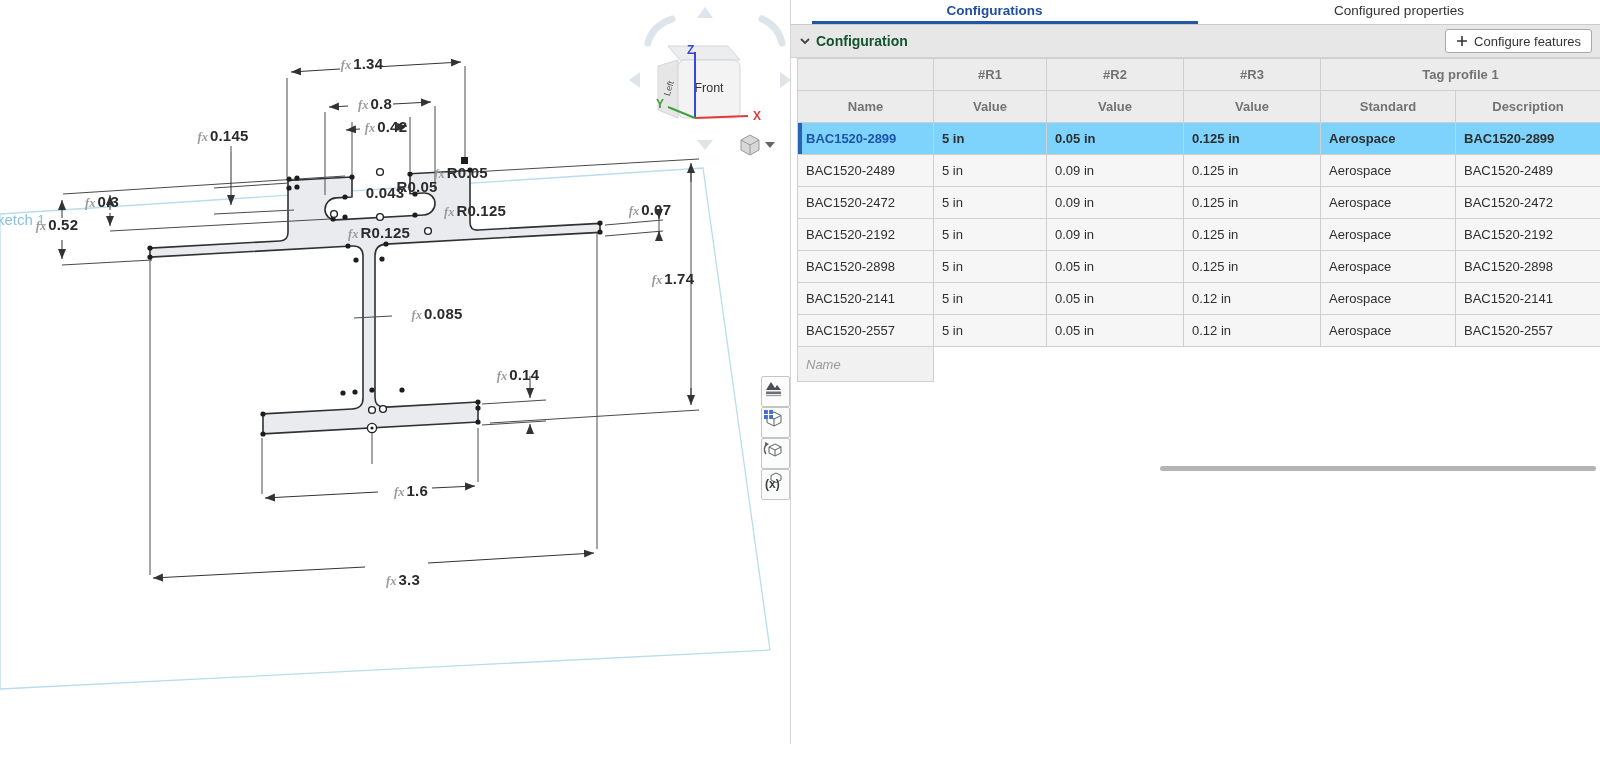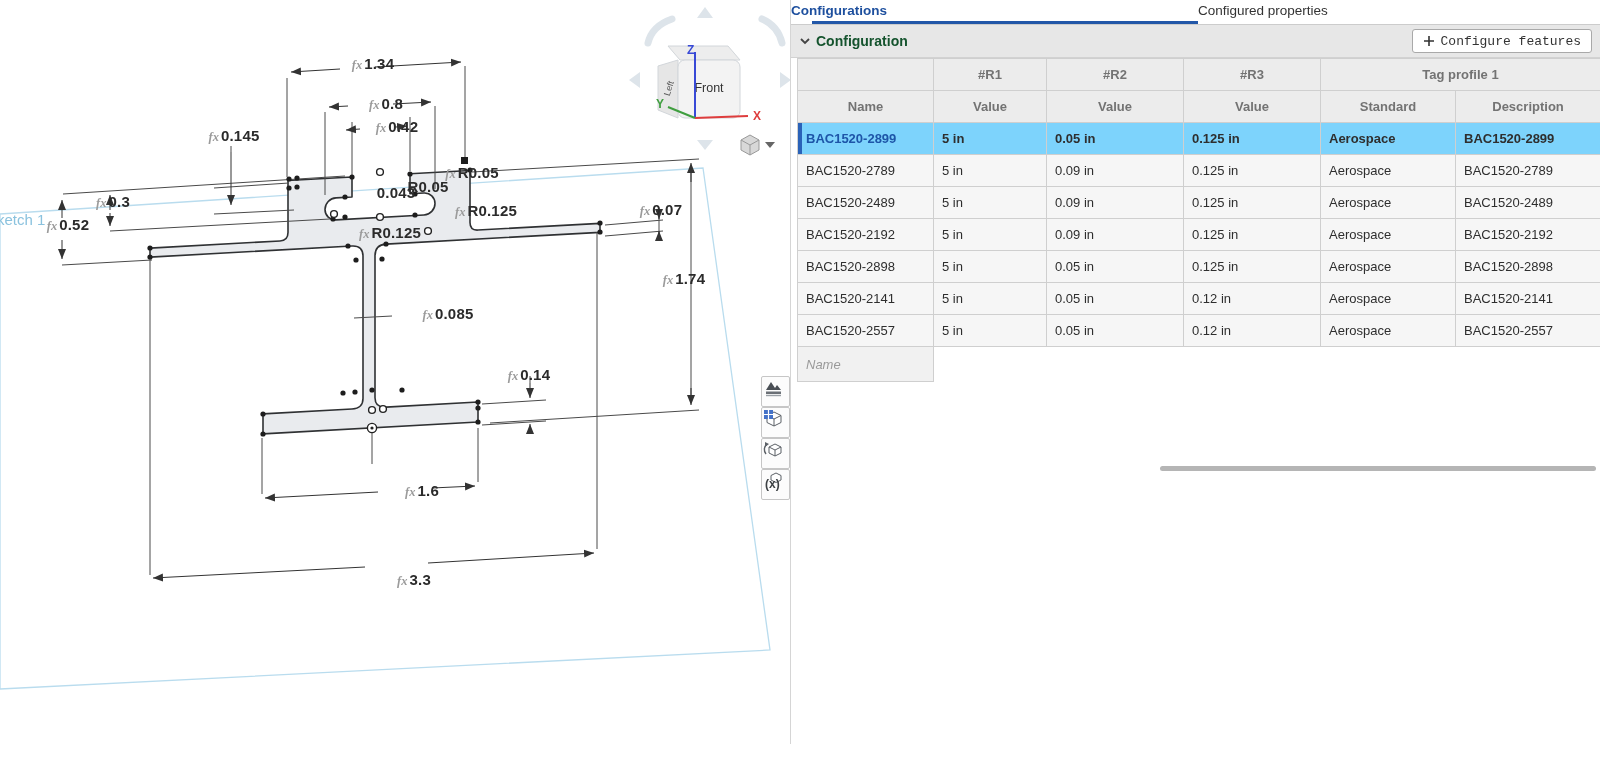--- a/index.html
+++ b/index.html
@@ -24,7 +24,7 @@
   .panel{position:absolute;left:791px;top:0;width:809px;height:758px;background:#fff}
   .tabs{position:relative;height:24px;border-bottom:1px solid #ccc;background:#fff}
   .tab{position:absolute;top:0;height:24px;line-height:22px;font-size:13.5px;color:#333;
-       text-align:left;cursor:pointer}
+       text-align:center;cursor:pointer}
   .tab.active{font-weight:bold;color:#1d4f9e}
   .tab.t1{left:0;width:407px}
   .tab.t2{left:407px;right:0}

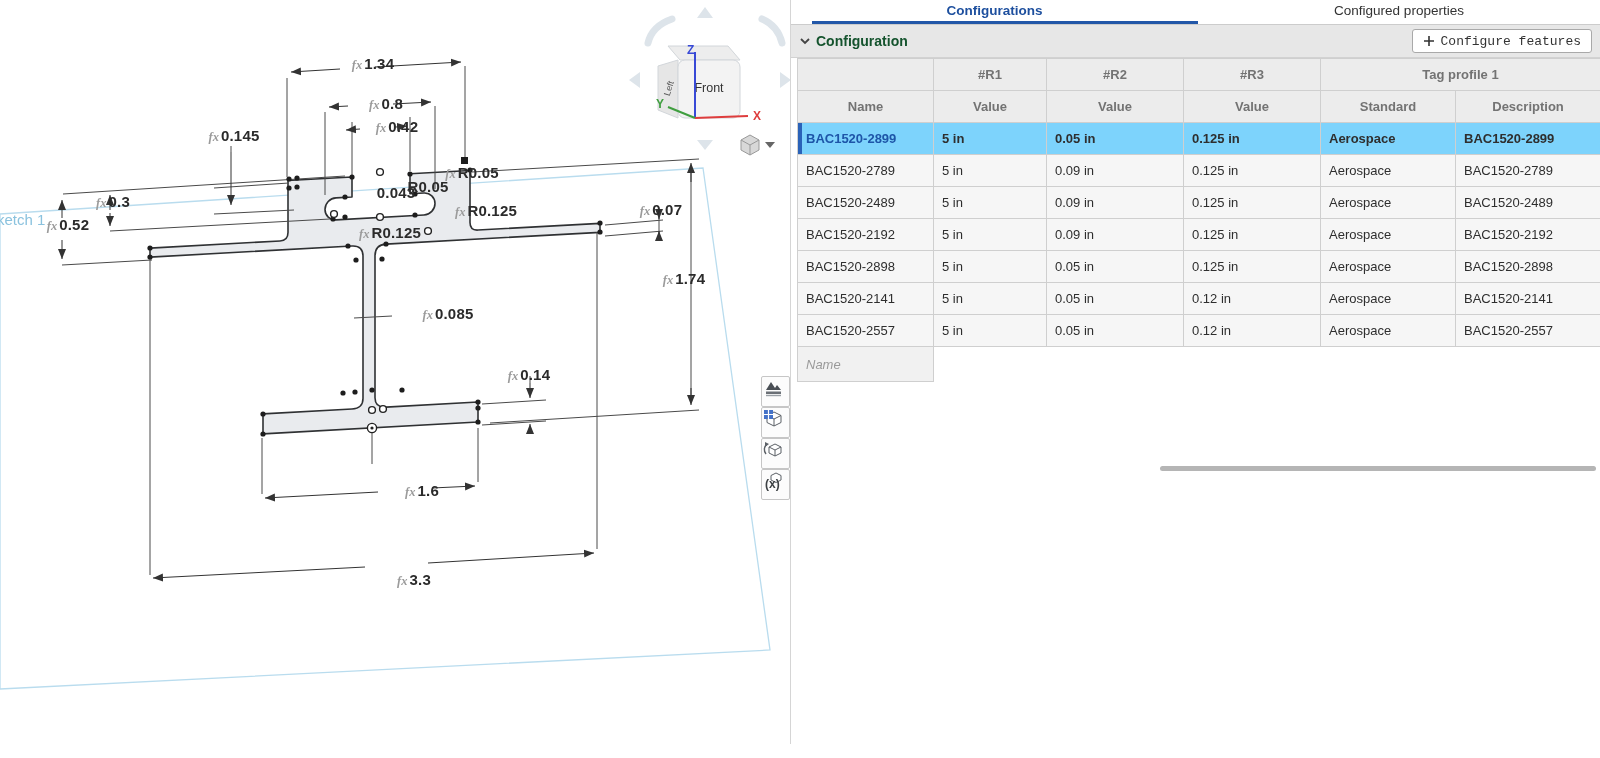--- a/index.html
+++ b/index.html
@@ -34,7 +34,7 @@
   .sectitle{font-weight:bold;font-size:14px;color:#14532d;margin-left:5px}
   .cfgbtn{margin-left:auto;display:flex;align-items:center;gap:6px;height:24px;background:#fff;
           border:1px solid #a9a9a9;border-radius:3px;font-size:13px;color:#333;padding:0 10px;
-          font-family:Liberation Mono, monospace;cursor:pointer}
+          font-family:Liberation Sans, sans-serif;cursor:pointer}
   table.cfg{position:absolute;left:6px;top:58px;border-collapse:collapse;table-layout:fixed;
             width:803px;font-size:13px;color:#2e2e2e}
   .cfg th,.cfg td{border:1px solid #cfcfcf;height:32px;padding:0 8px;background:#f6f6f6;

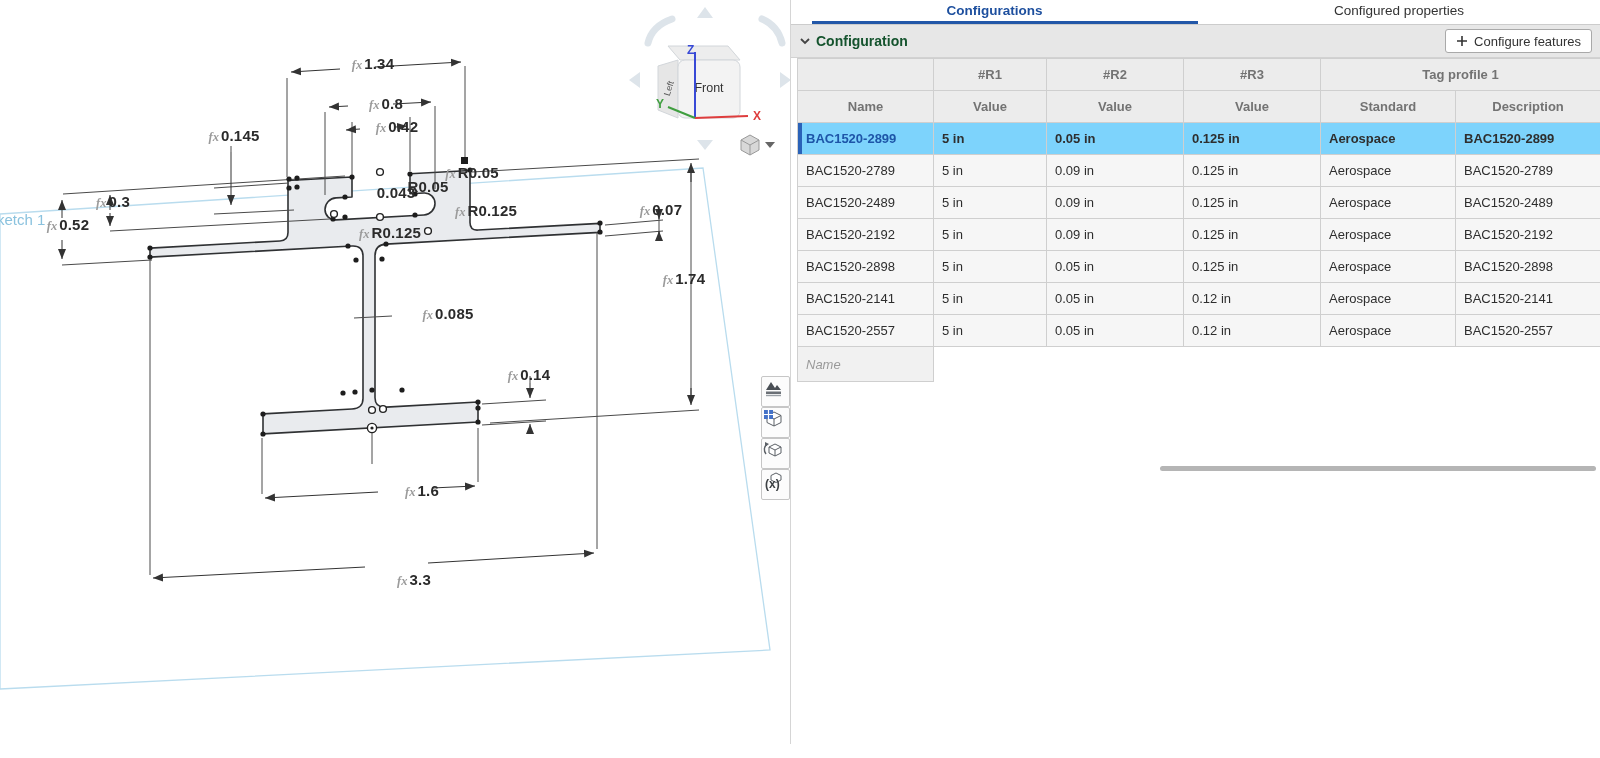--- a/index.html
+++ b/index.html
@@ -8,7 +8,7 @@
   
   .canvas{position:absolute;left:0;top:0;width:790px;height:758px;background:#fff;}
   .canvas svg{position:absolute;left:0;top:0}
-  .dim-layer{position:absolute;left:16px;top:0;width:790px;height:758px;pointer-events:none}
+  .dim-layer{position:absolute;left:5px;top:0;width:790px;height:758px;pointer-events:none}
   .dim{position:absolute;transform:translate(-50%,-50%);white-space:nowrap;font-size:15px;
        color:#2b2b2b;z-index:3;pointer-events:auto}
   .dim b{font-weight:700;letter-spacing:.2px}

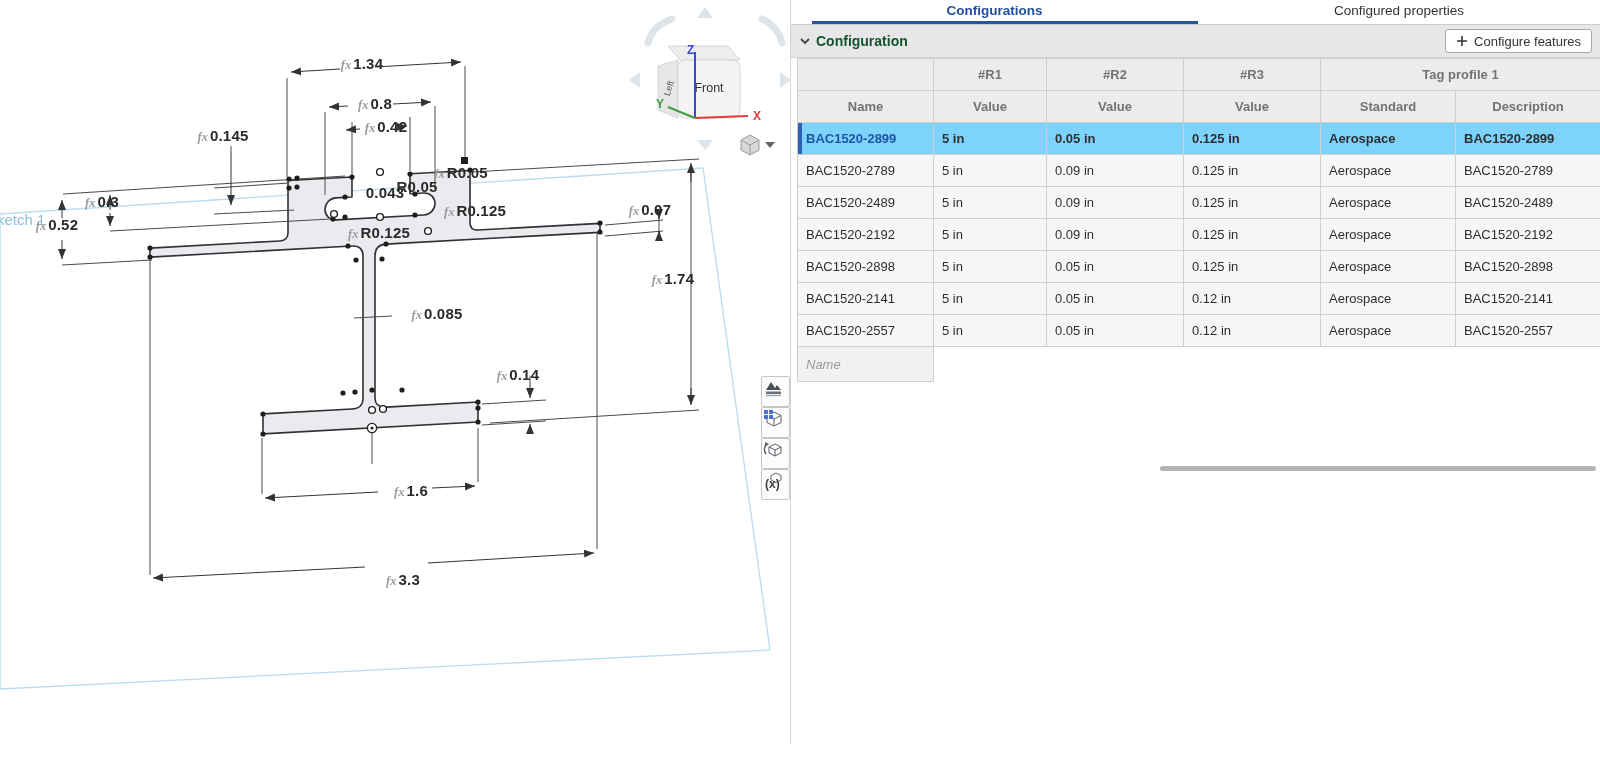--- a/index.html
+++ b/index.html
@@ -308,27 +308,19 @@
           <td>BAC1520-2899</td>
         </tr>
         <tr>
-          <td>BAC1520-2789</td>
+          <td>BAC1520-2489</td>
           <td>5 in</td>
           <td>0.09 in</td>
           <td>0.125 in</td>
           <td>Aerospace</td>
-          <td>BAC1520-2789</td>
-        </tr>
-        <tr>
           <td>BAC1520-2489</td>
+        </tr>
+        <tr>
+          <td>BAC1520-2192</td>
           <td>5 in</td>
           <td>0.09 in</td>
           <td>0.125 in</td>
           <td>Aerospace</td>
-          <td>BAC1520-2489</td>
-        </tr>
-        <tr>
-          <td>BAC1520-2192</td>
-          <td>5 in</td>
-          <td>0.09 in</td>
-          <td>0.125 in</td>
-          <td>Aerospace</td>
           <td>BAC1520-2192</td>
         </tr>
         <tr>

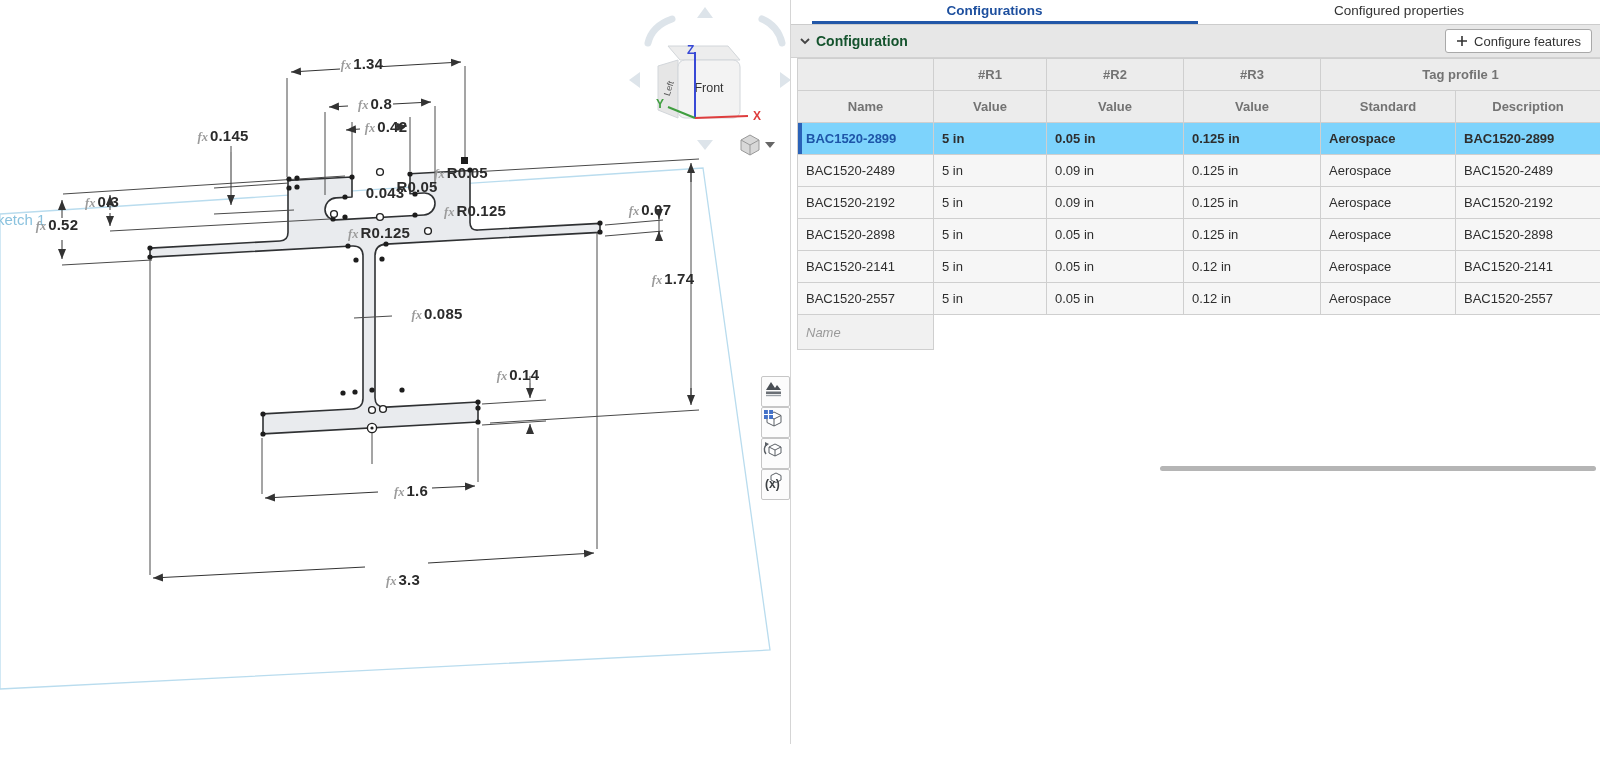--- a/index.html
+++ b/index.html
@@ -316,6 +316,14 @@
           <td>BAC1520-2489</td>
         </tr>
         <tr>
+          <td>BAC1520-2472</td>
+          <td>5 in</td>
+          <td>0.09 in</td>
+          <td>0.125 in</td>
+          <td>Aerospace</td>
+          <td>BAC1520-2472</td>
+        </tr>
+        <tr>
           <td>BAC1520-2192</td>
           <td>5 in</td>
           <td>0.09 in</td>

